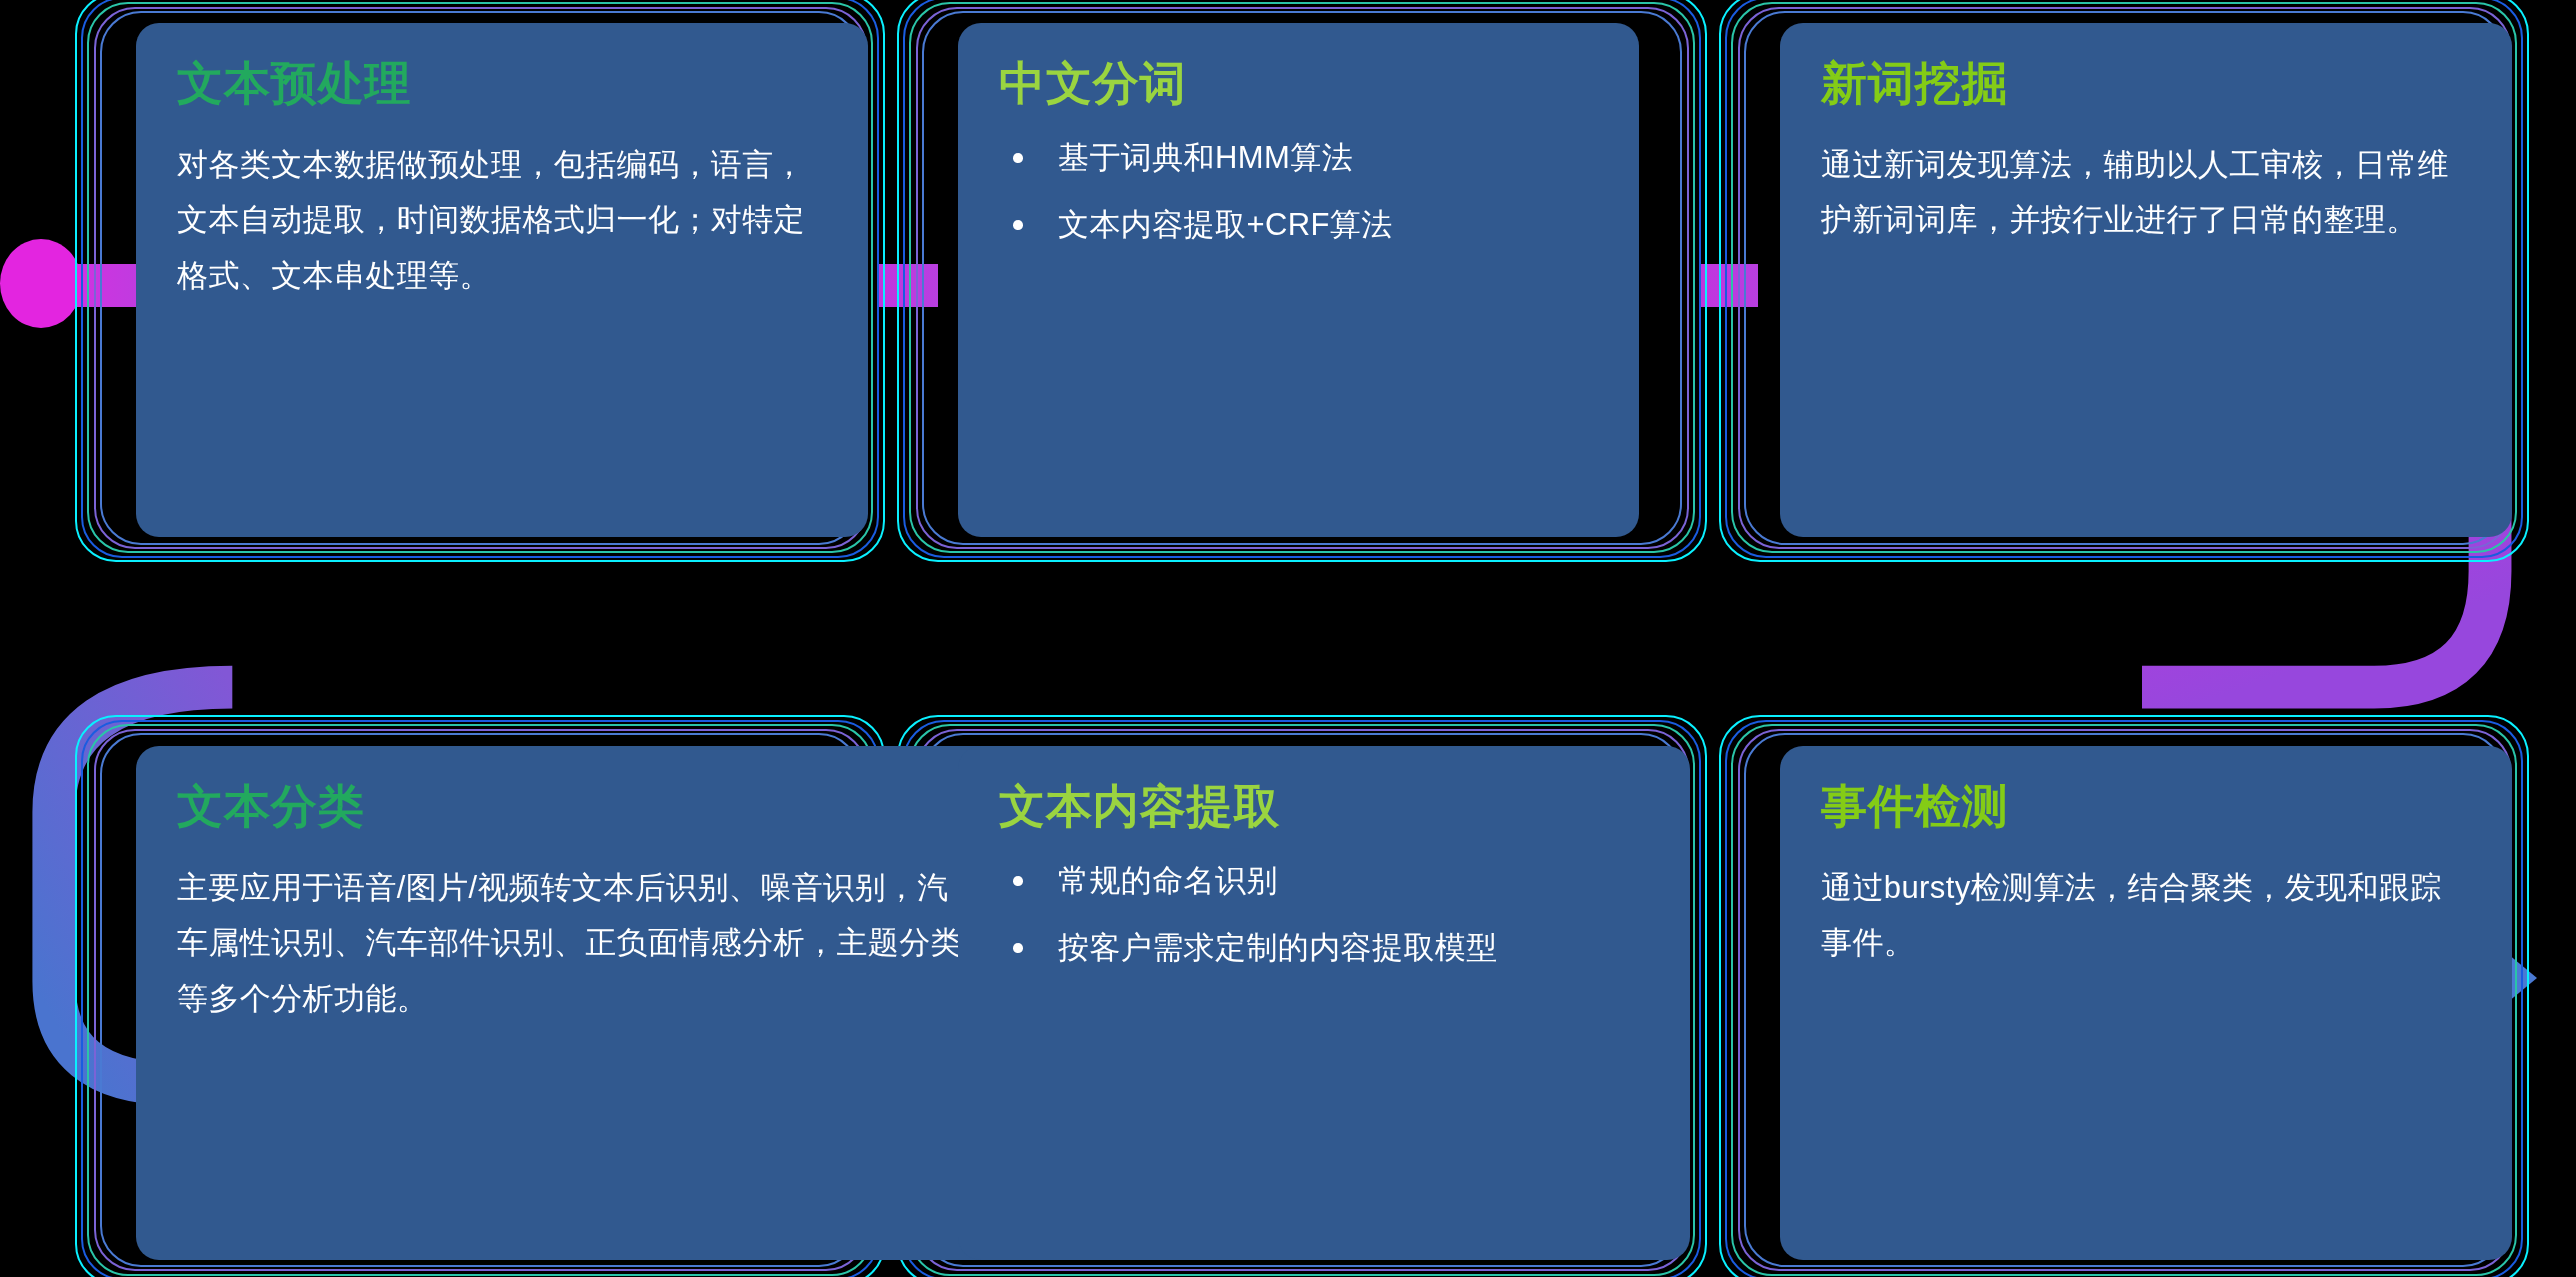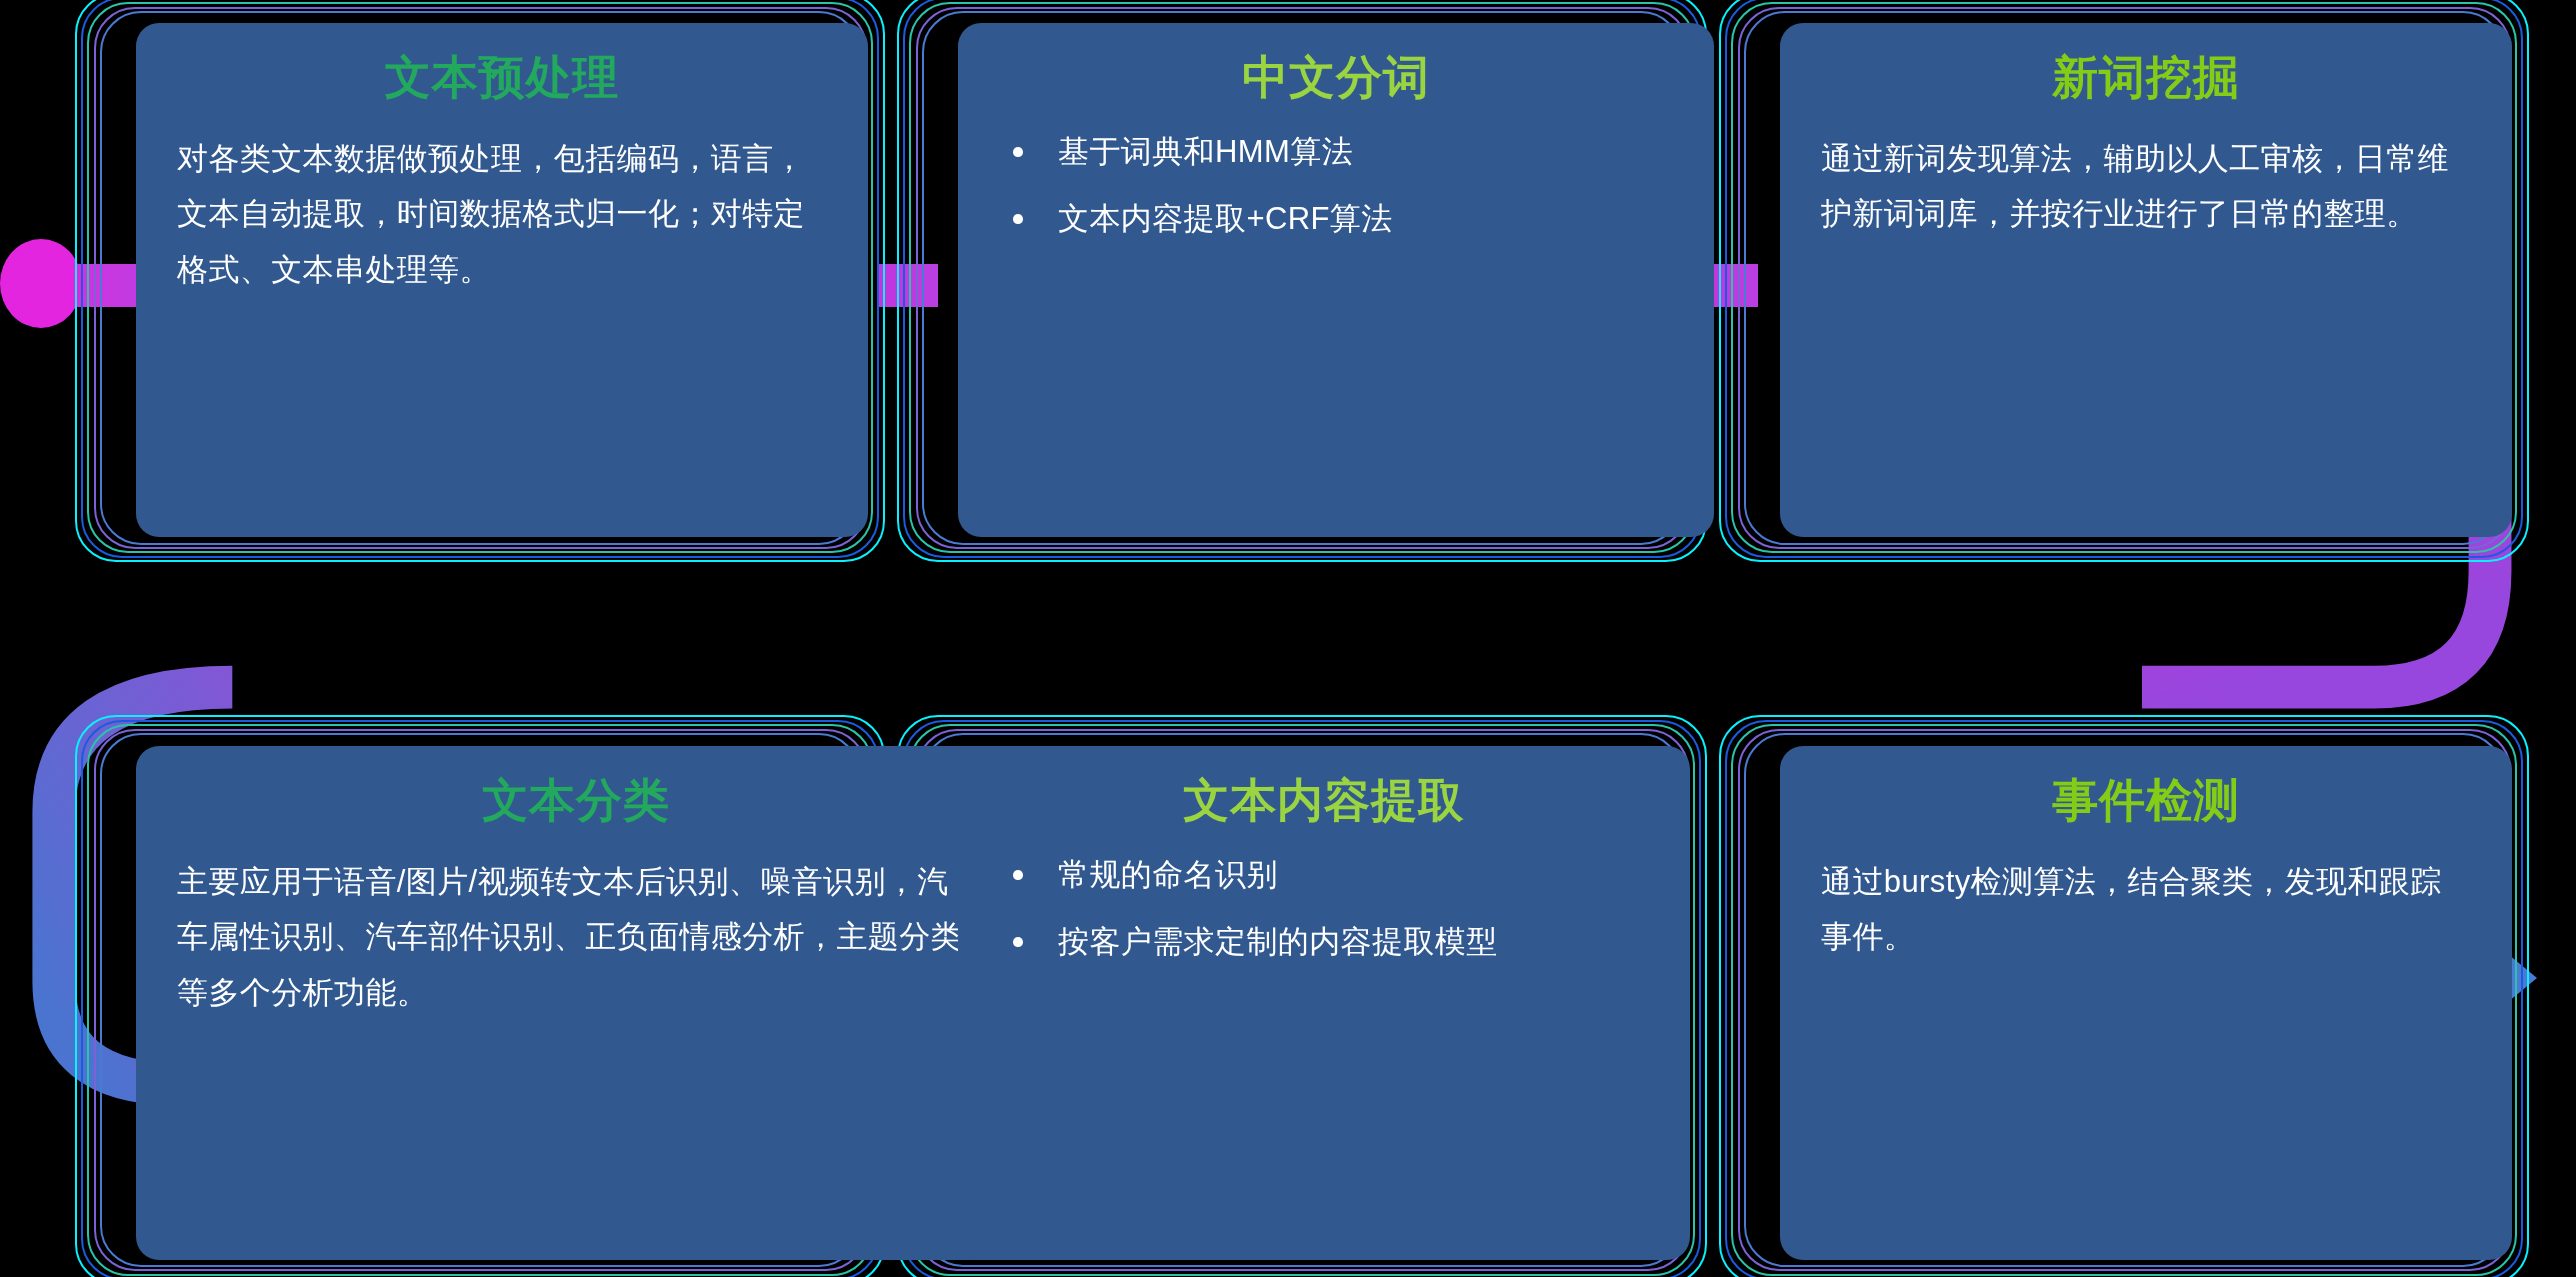--- a/index.html
+++ b/index.html
@@ -109,9 +109,8 @@
     font-weight: 700;
     line-height: 1.05;
     letter-spacing: 0.9px;
-    margin: 0 0 30px 0;
+    margin: 6px 0 30px 0;
     white-space: nowrap;
-    text-align: center;
   }
   .t-green  { color: #22a95e; }
   .t-lime   { color: #9ad440; }

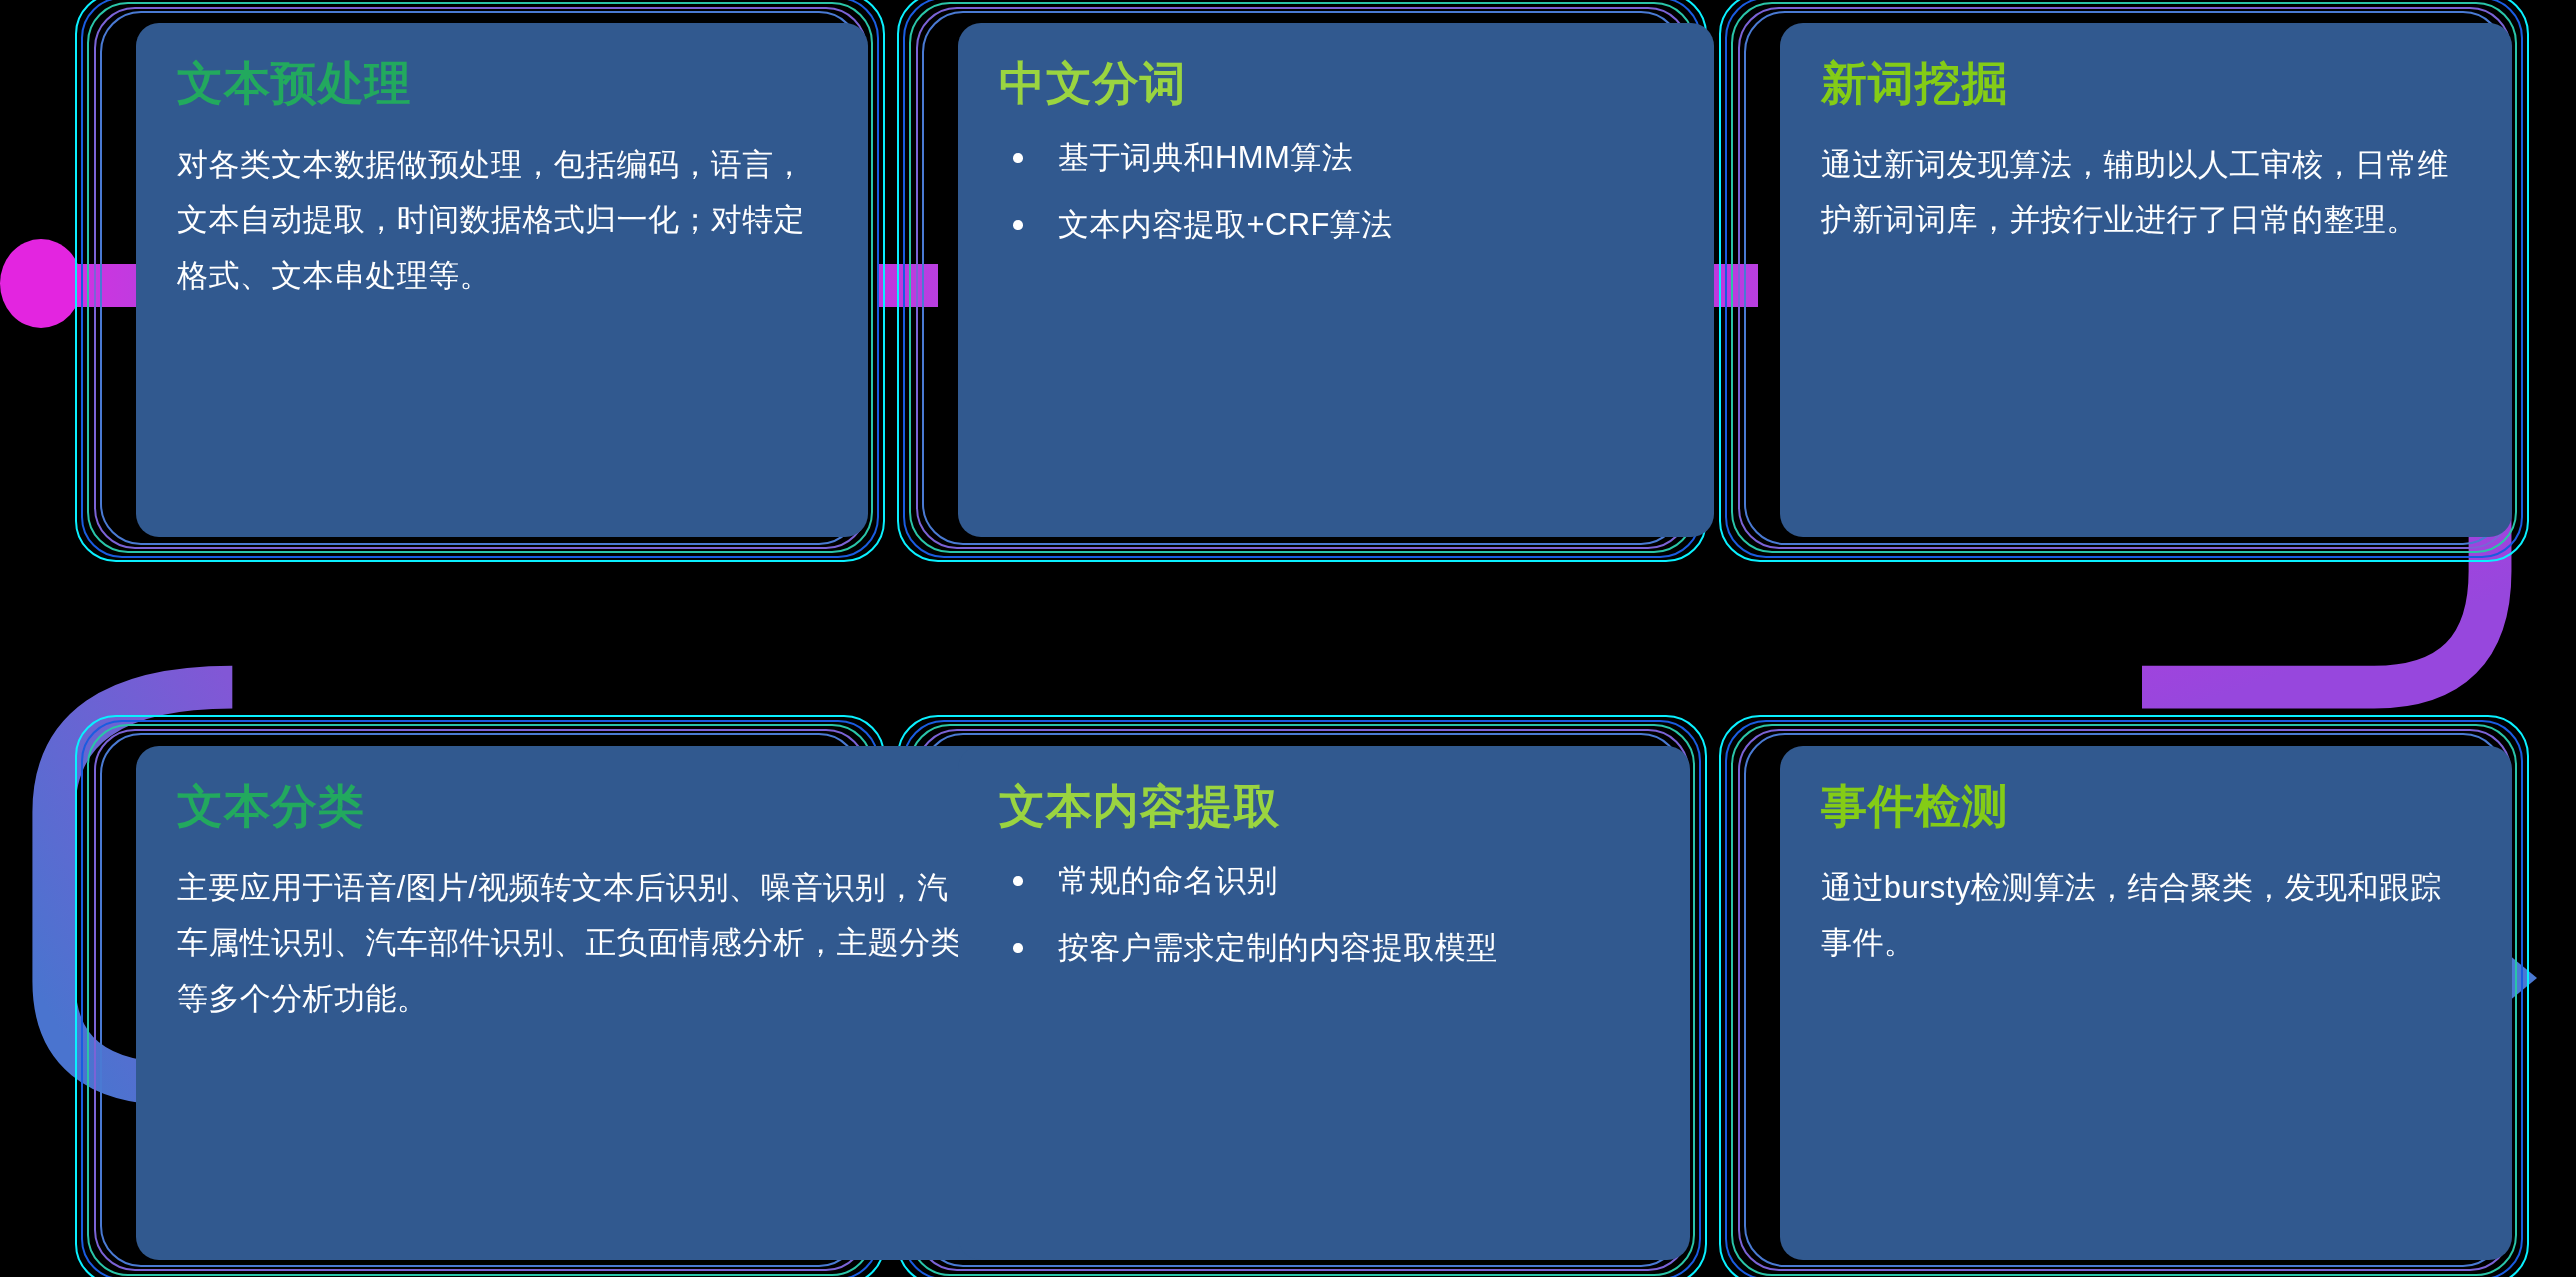--- a/index.html
+++ b/index.html
@@ -244,7 +244,7 @@
     <p class="card-body">对各类文本数据做预处理，包括编码，语言，文本自动提取，时间数据格式归一化；对特定格式、文本串处理等。</p>
   </div>
 
-  <div class="card" style="left:958px; top:23px; width:756px; height:514px;">
+  <div class="card" style="left:958px; top:23px; width:681px; height:514px;">
     <h2 class="card-title t-lime">中文分词</h2>
     <ul class="bullets">
       <li><span class="dot"></span><span>基于词典和HMM算法</span></li>

